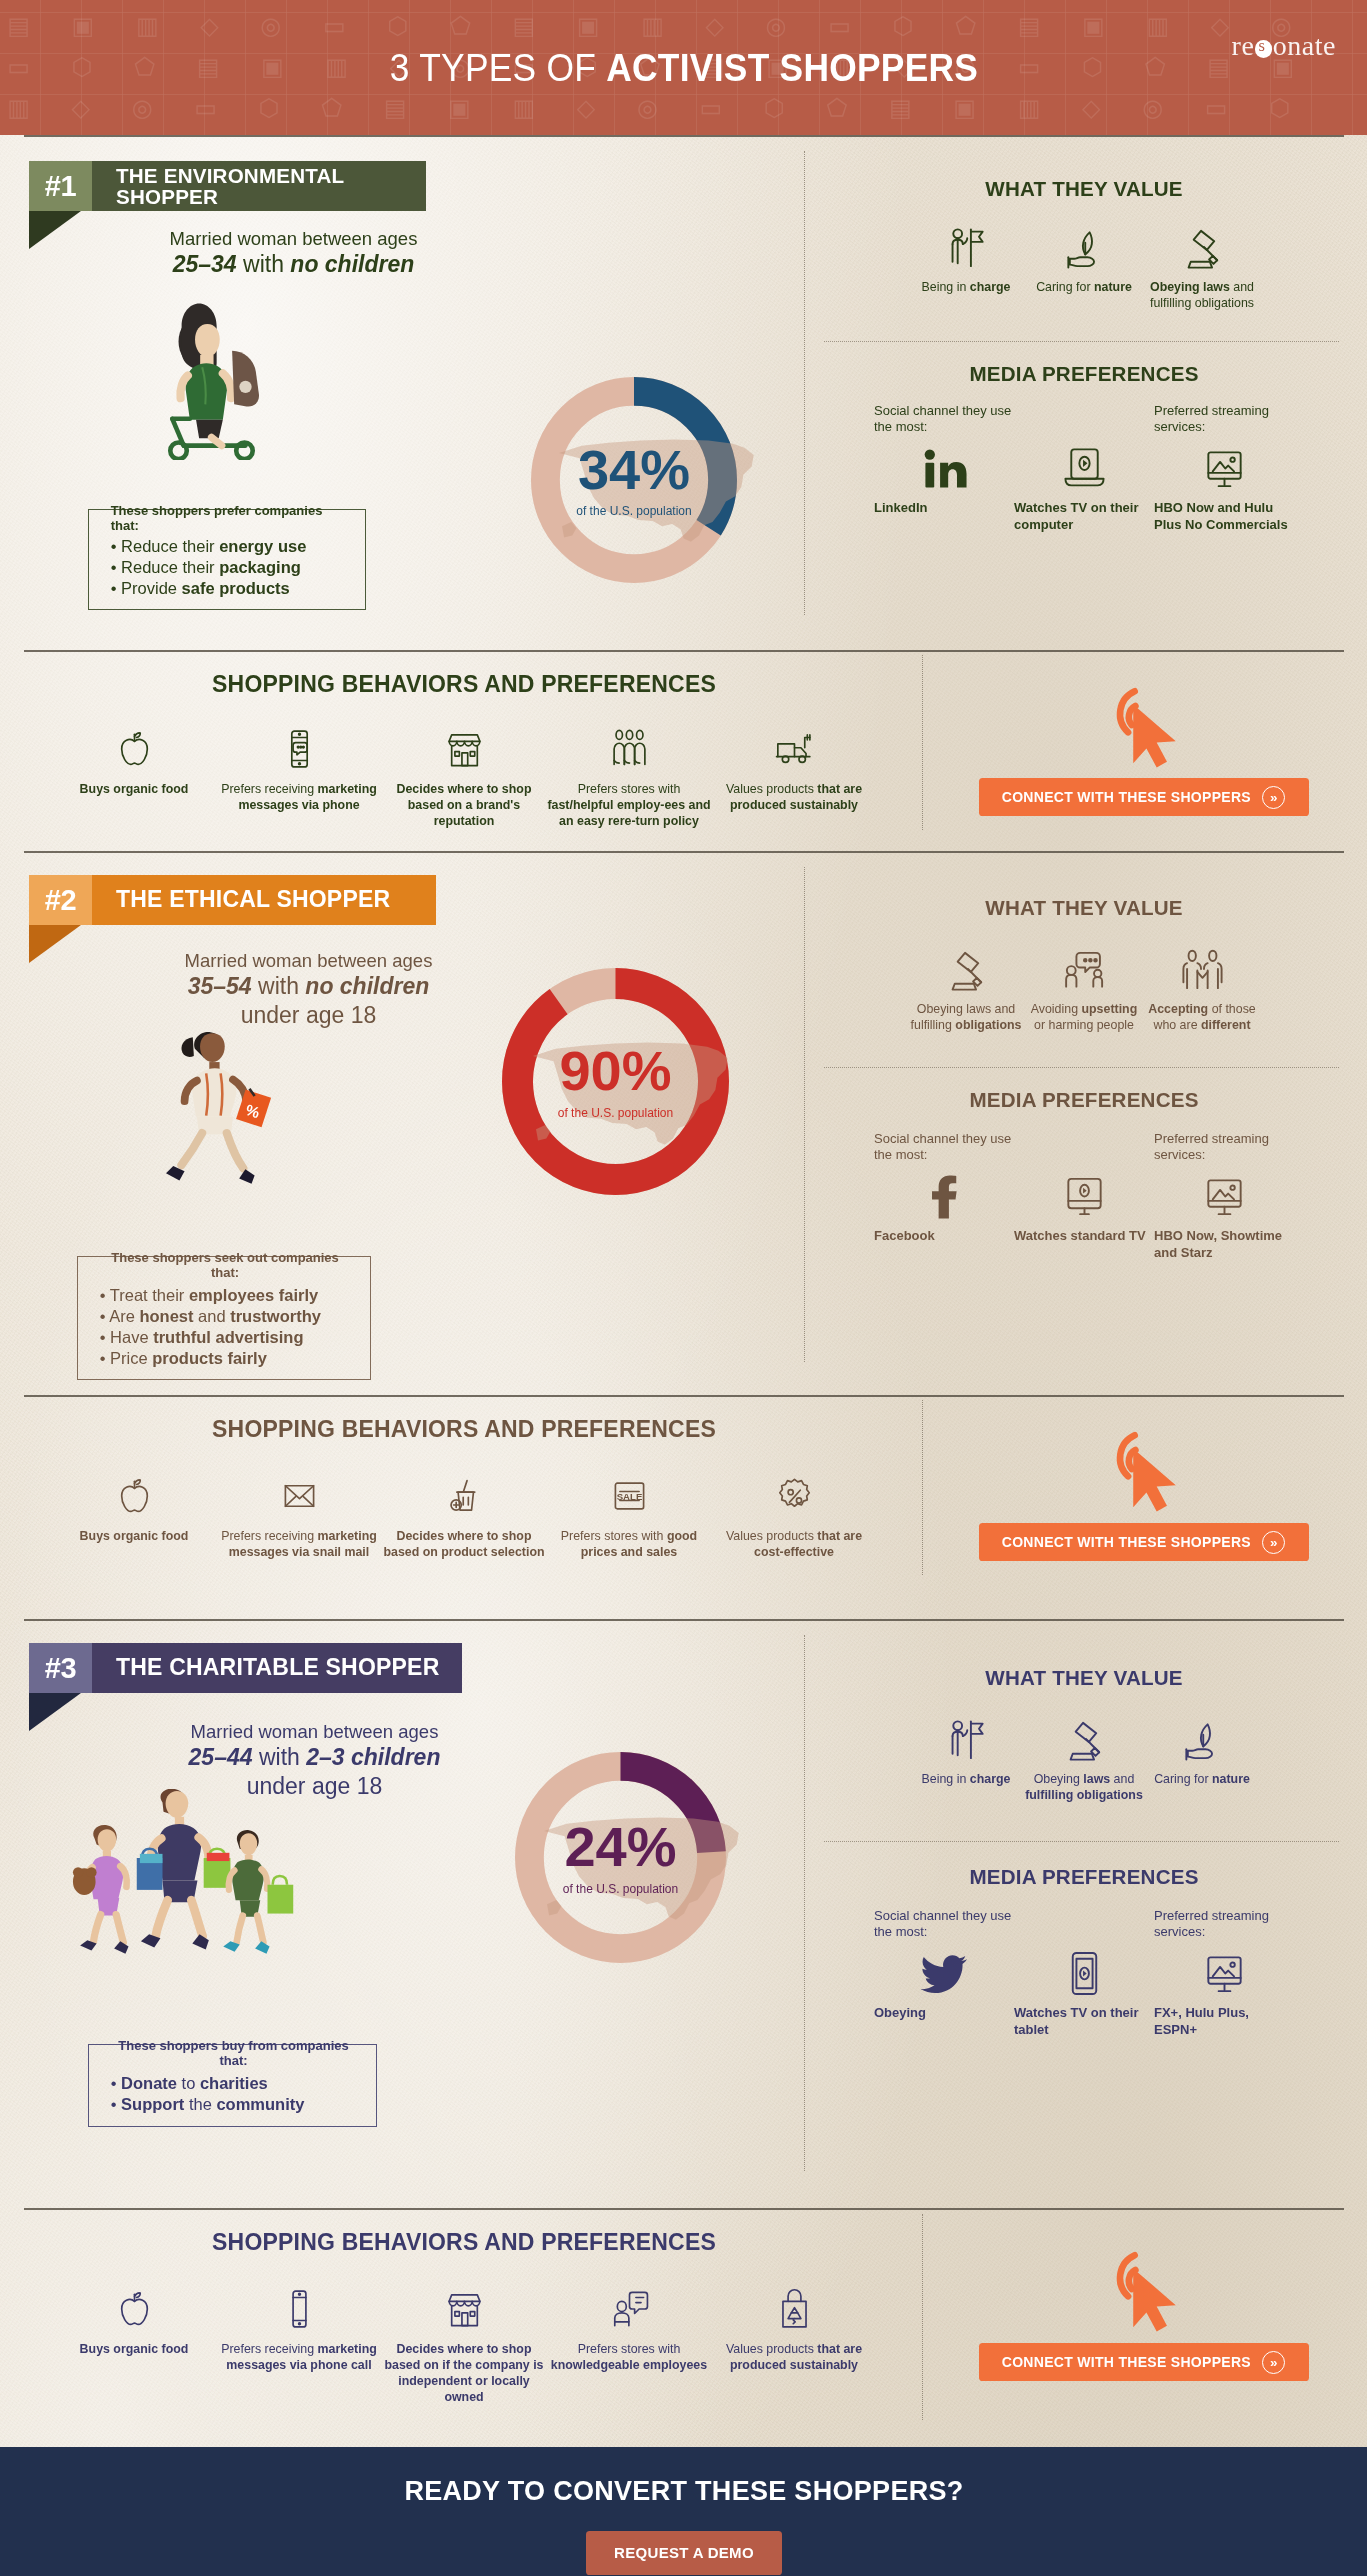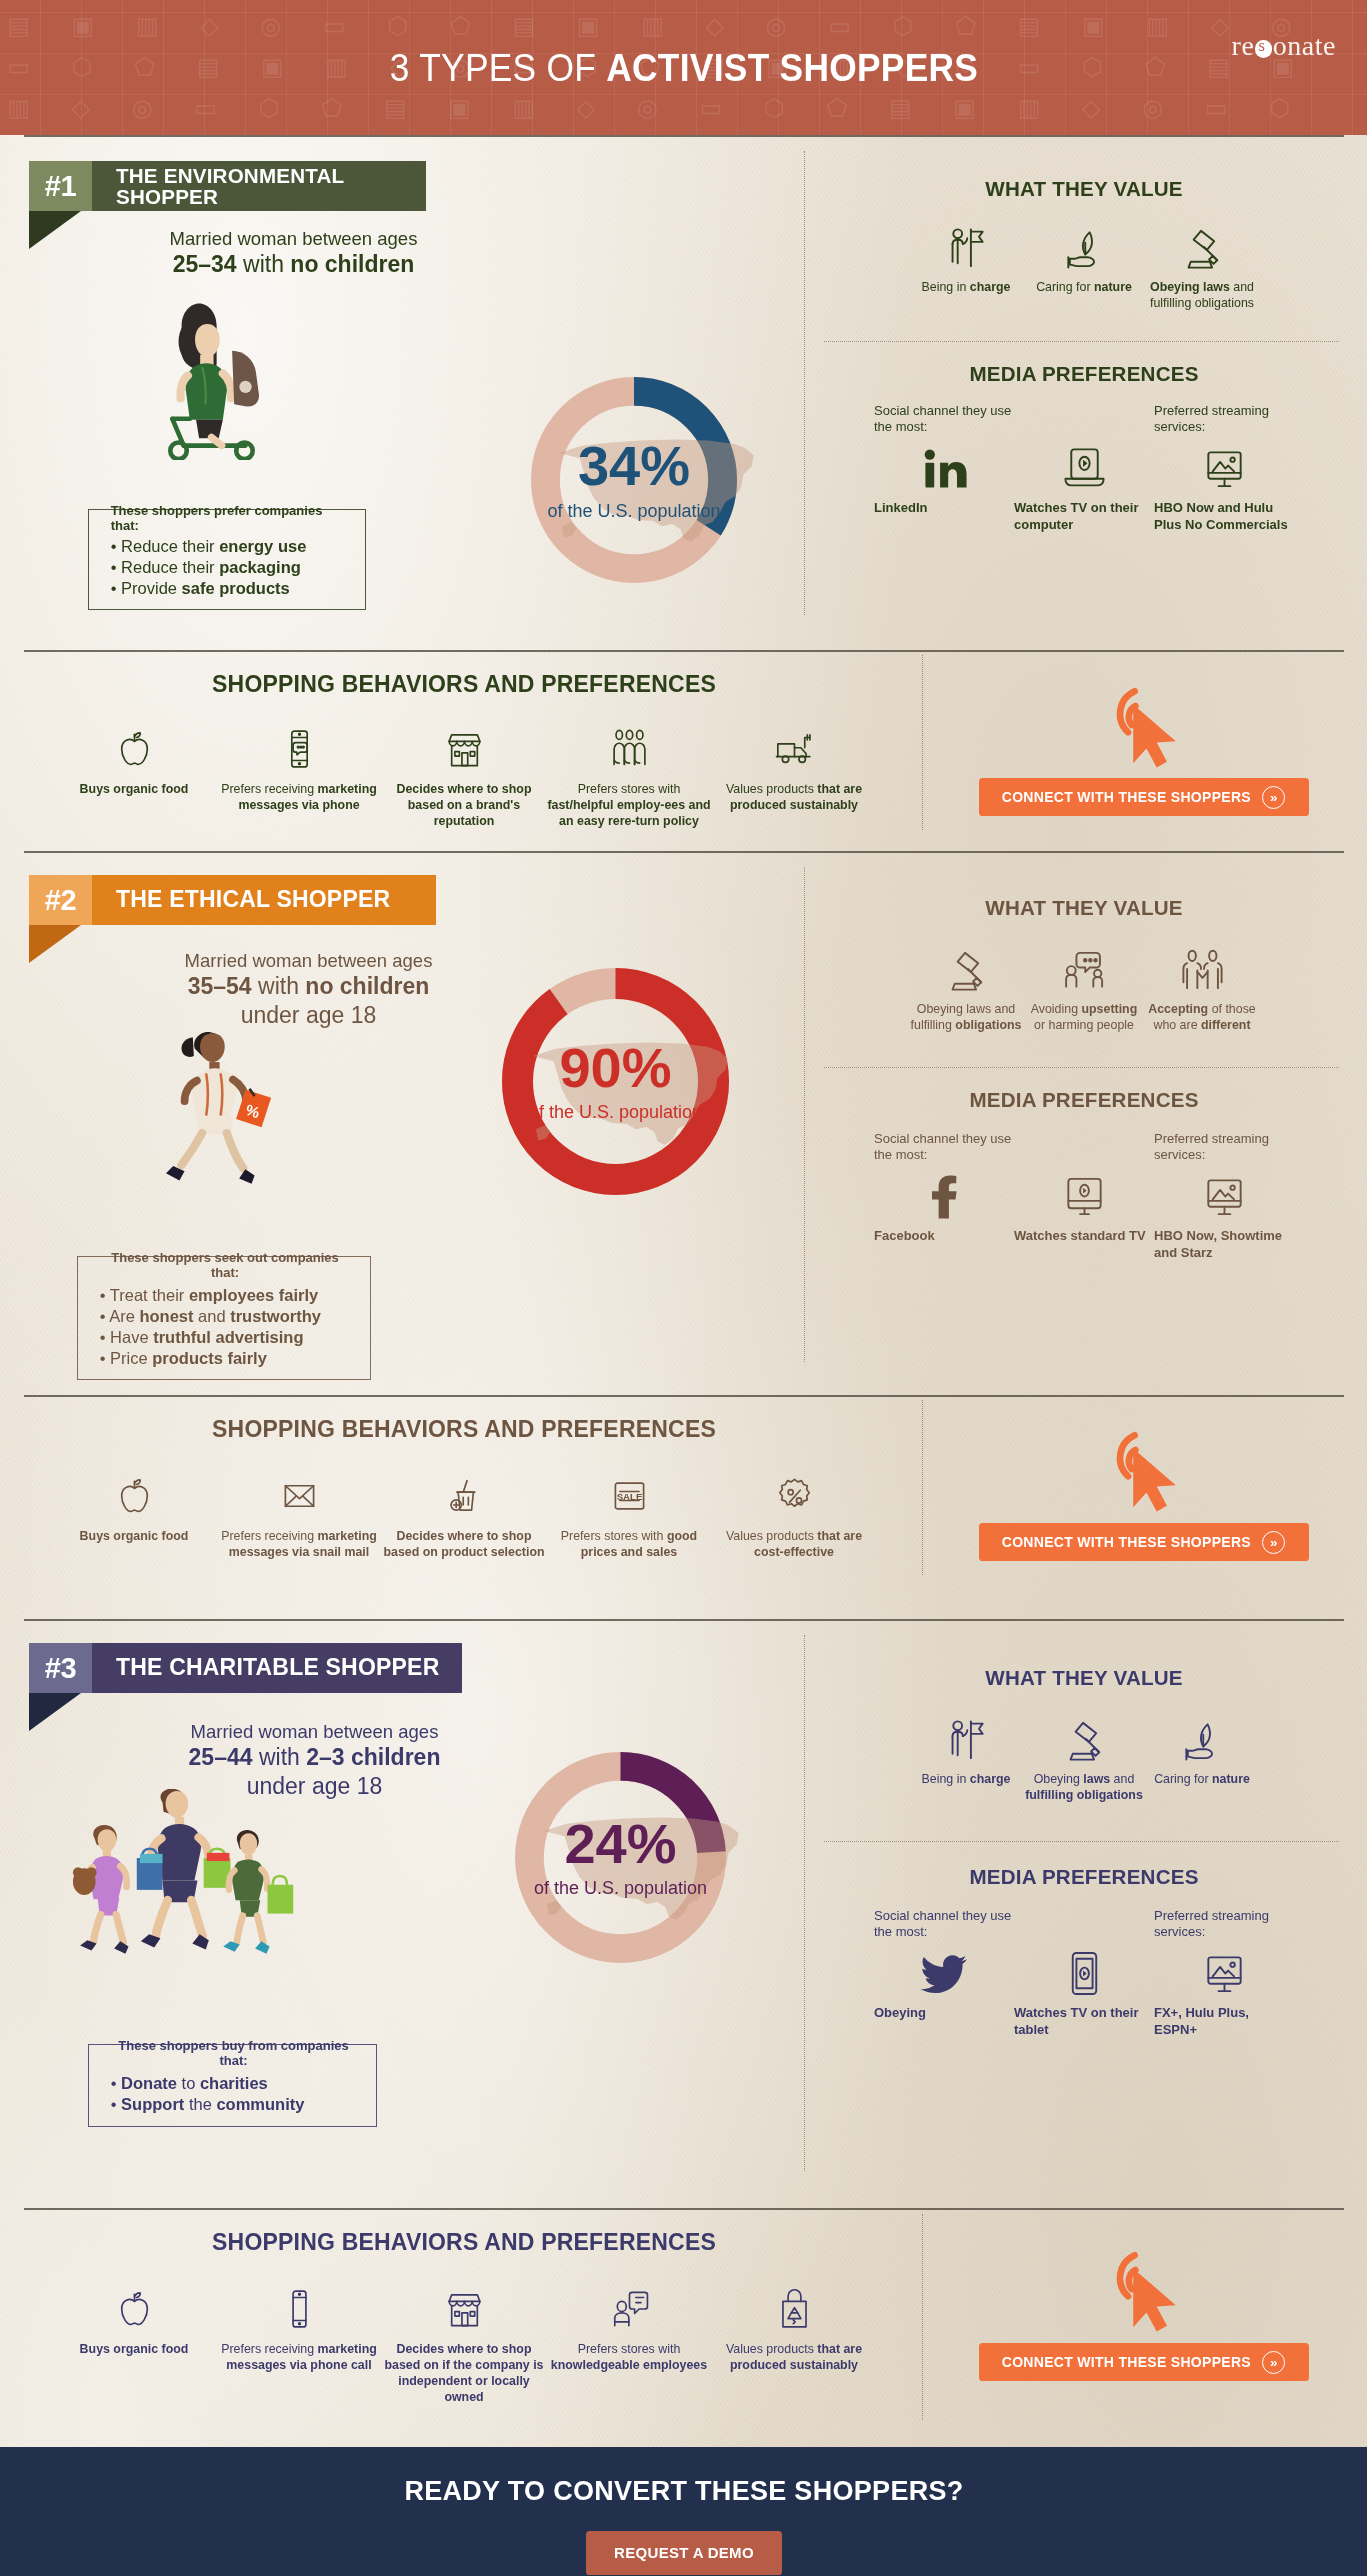--- a/index.html
+++ b/index.html
@@ -77,7 +77,7 @@
   .ribbon .bar.two-line{ font-size:20.6px; }
 
   .demo-text { font-size:18.5px; line-height:1.25; font-weight:400; }
-  .demo-text .big { font-size:23px; font-weight:700; }
+  .demo-text .big { font-size:23px; font-weight:700;font-style:italic; }
   .demo-text .reg { font-size:23px; font-weight:400; }
 
   .notebox { position:relative; padding:7.2px 13.4px 11.3px 15.5px; }

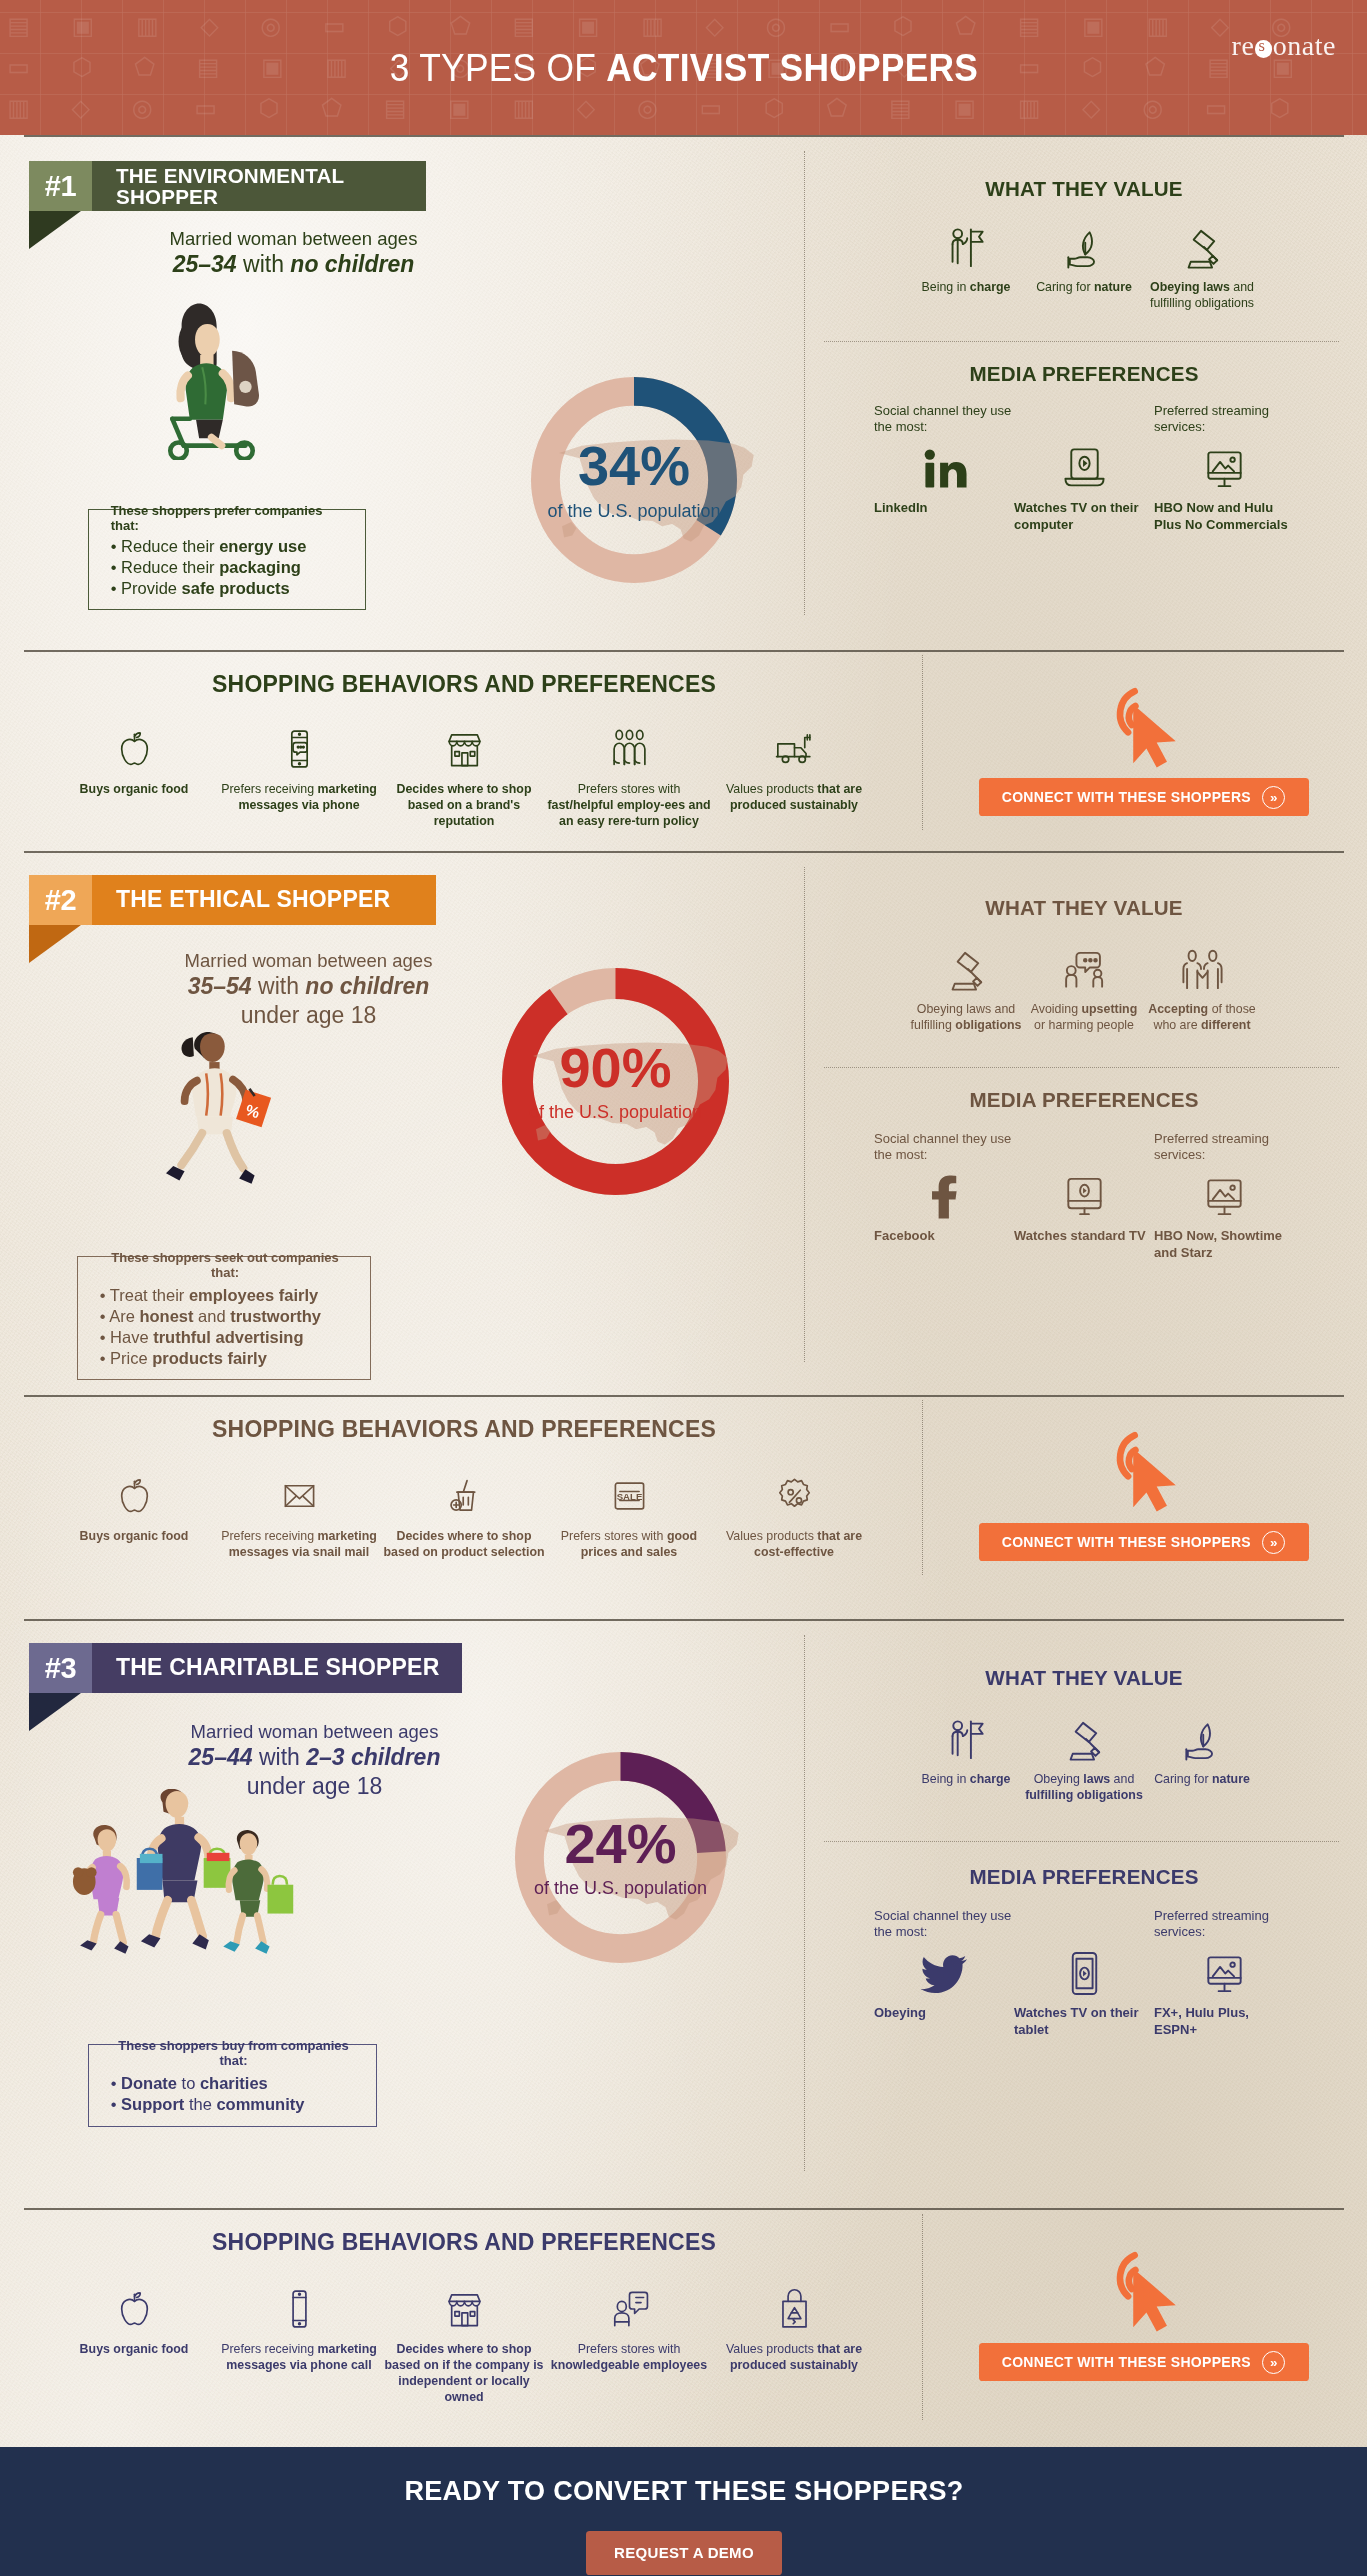--- a/index.html
+++ b/index.html
@@ -130,7 +130,7 @@
     align-items:center; justify-content:center; }
   .donut-center .pct{ font-size:56px; font-weight:700; line-height:1;
      font-family:"Liberation Sans Narrow","Liberation Sans",sans-serif; }
-  .donut-center .sub{ font-size:18px; margin-top:6.2px; font-weight:400;}
+  .donut-center .sub{ font-size:12px; margin-top:6.2px; font-weight:400;}
   .usmap{ position:absolute; left:50%; top:54%; transform:translate(-50%,-50%);
     opacity:.42; }
 </style>

